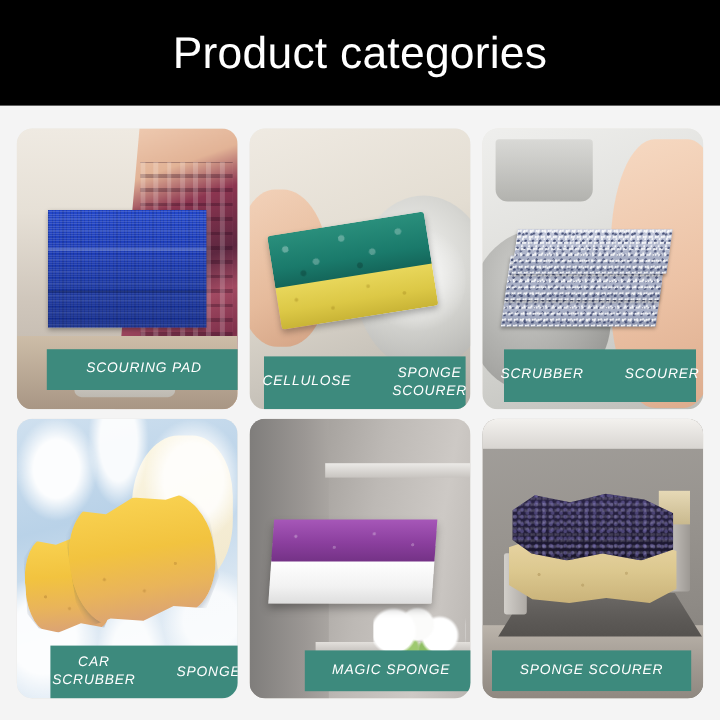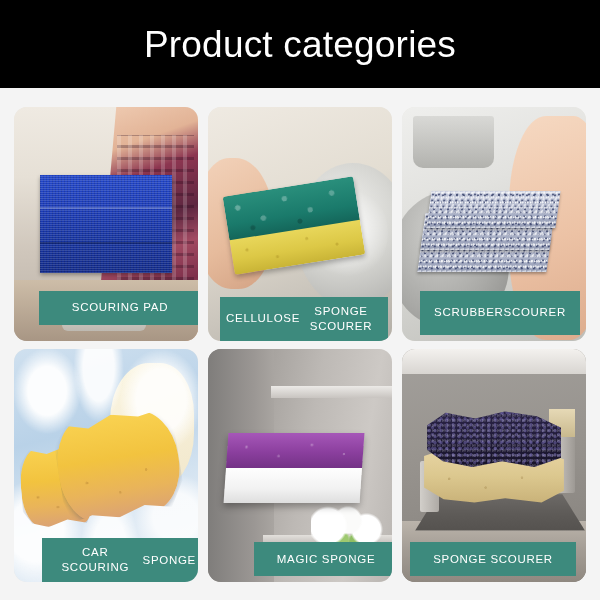--- a/index.html
+++ b/index.html
@@ -75,6 +75,7 @@
     z-index: 6;
     box-sizing: border-box;
     padding: 4px 6px;
+    font-style: italic;
   }
   .label.one-line { height: 34px; }
   .label.two-line { height: 44px; }

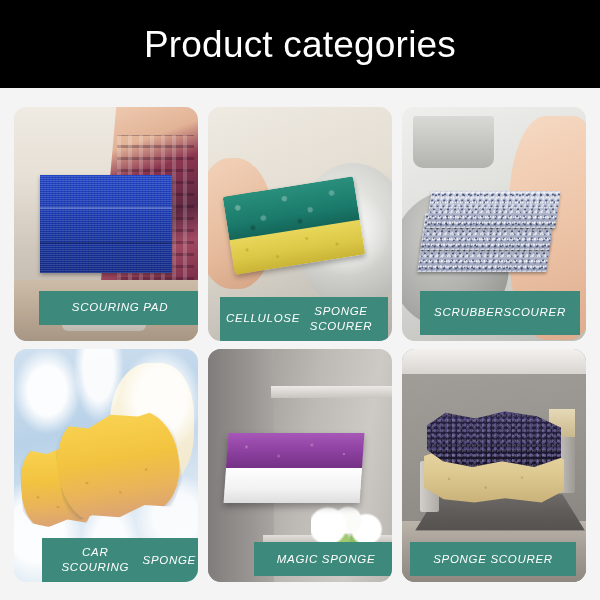--- a/index.html
+++ b/index.html
@@ -78,7 +78,7 @@
     font-style: italic;
   }
   .label.one-line { height: 34px; }
-  .label.two-line { height: 44px; }
+  .label.two-line { height: 44px; gap: 17px; }
 
   
   .lp-c1 { left: 25px;  right: -3px; bottom: 16px; }

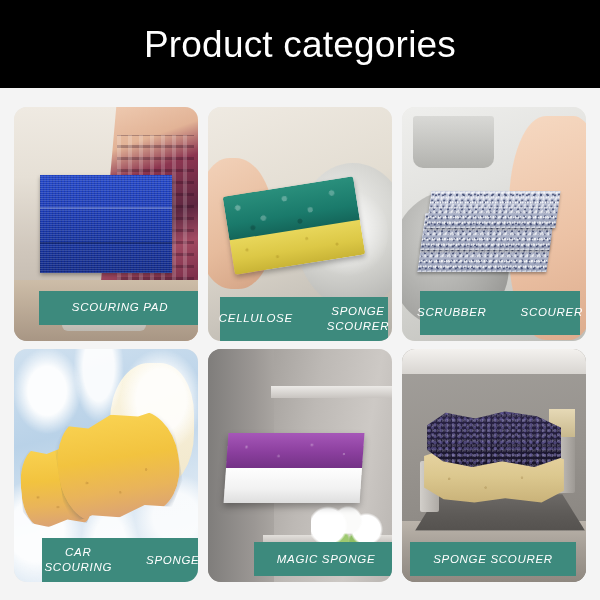--- a/index.html
+++ b/index.html
@@ -462,7 +462,7 @@
       <div class="c4-sponge c4-s1"></div>
     </div>
     <div class="label two-line lp-c4">
-      <span>CAR SCOURING</span>
+      <span>CAR SCRUBBER</span>
         <br>
       <span>SPONGE</span>
     </div>

